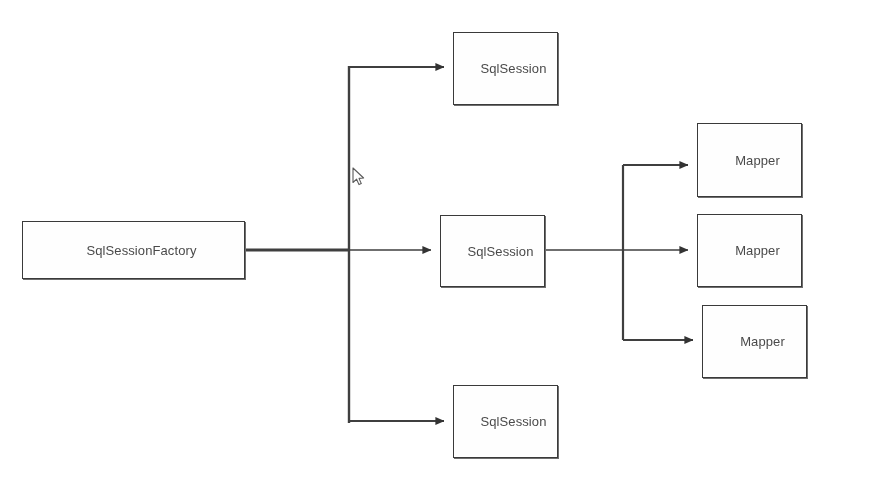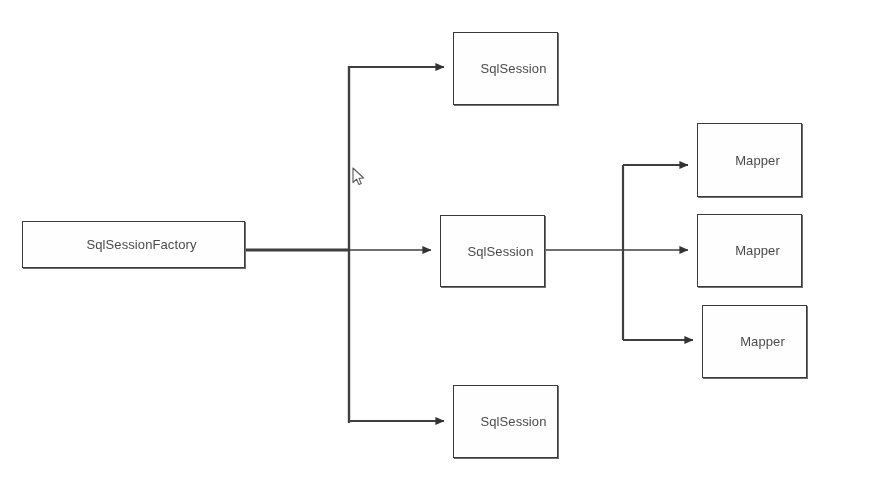--- a/index.html
+++ b/index.html
@@ -98,7 +98,7 @@
     </g>
   </svg>
 
-  <div class="node-box" id="node-factory" style="left:22px; top:221px; width:223px; height:47px;">
+  <div class="node-box" id="node-factory" style="left:22px; top:221px; width:223px; height:58px;">
     <span class="node-label">SqlSessionFactory</span>
   </div>
 

